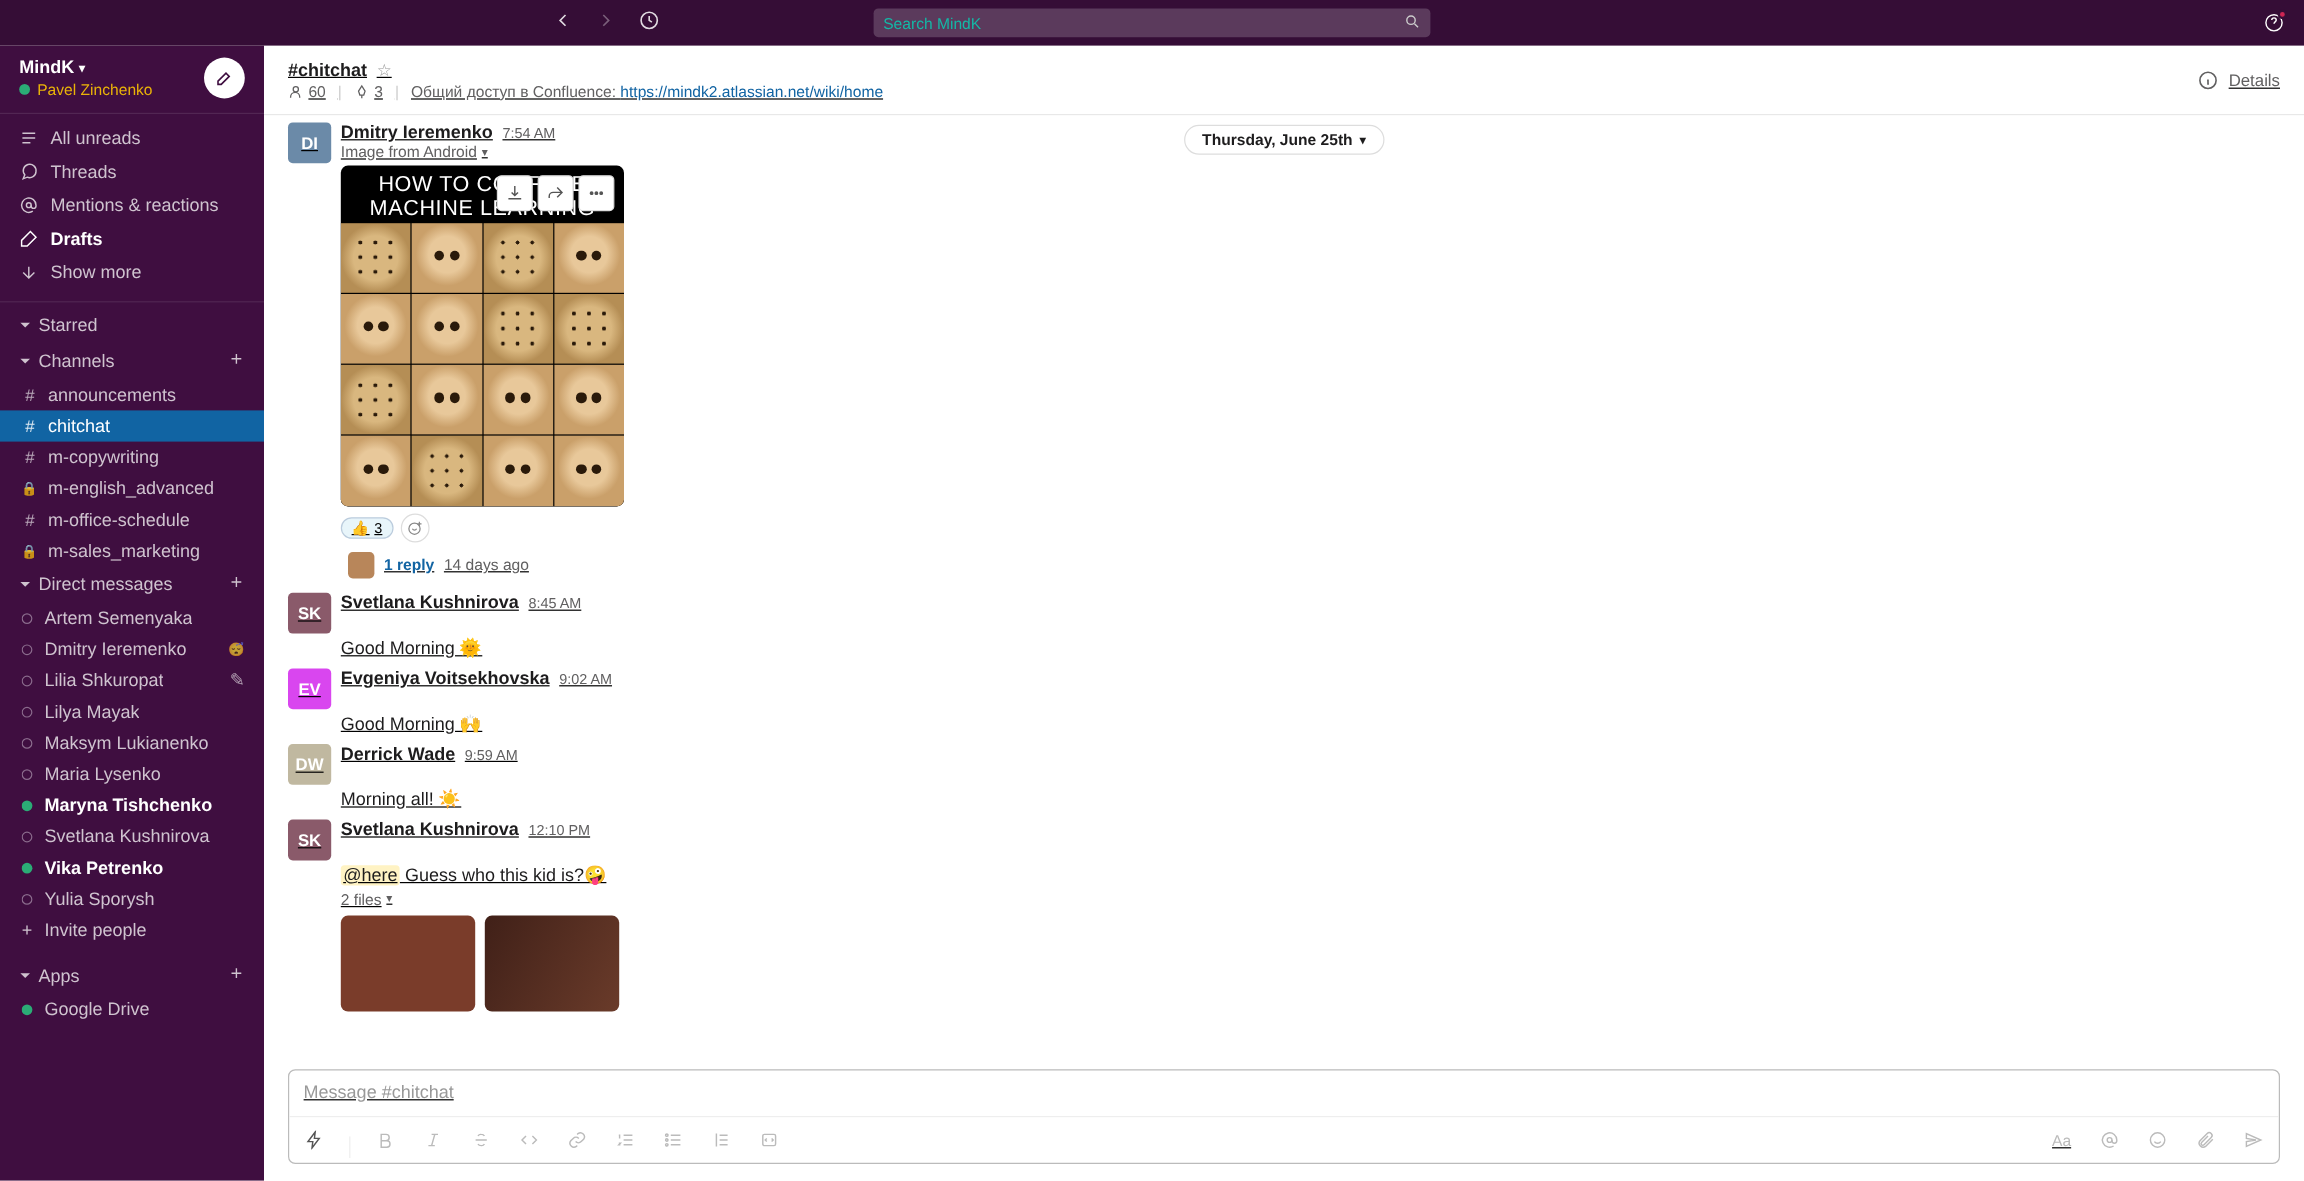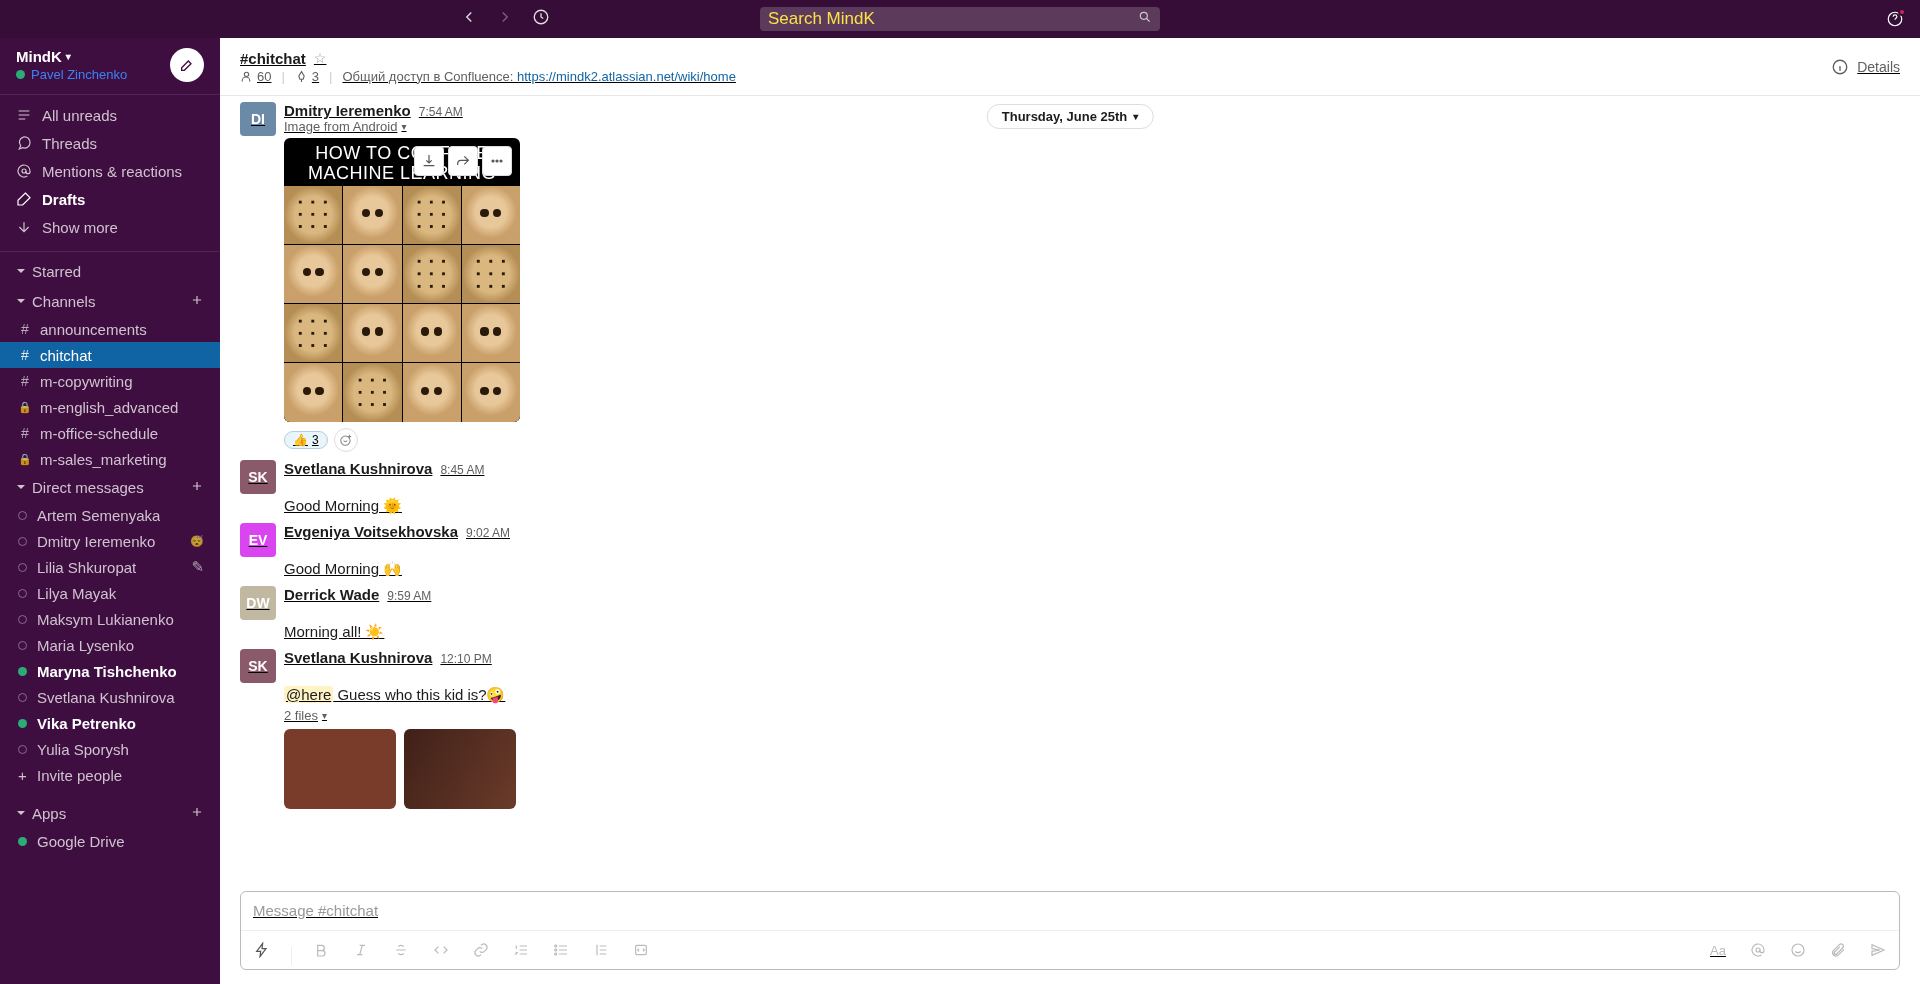--- a/index.html
+++ b/index.html
@@ -8,7 +8,7 @@
 .topbar { height: 38px; background: #350d36; display: flex; align-items: center; justify-content: center; position: relative; flex-shrink: 0; }
 .topbar-nav { position: absolute; left: 460px; display: flex; gap: 18px; align-items: center; }
 .topbar-nav svg { width: 18px; height: 18px; fill: none; stroke: #fff; stroke-width: 1.8; opacity: 0.85; }
-.search { width: 400px; height: 24px; background: #5b3a5c; border-radius: 4px; display: flex; align-items: center; padding: 0 8px; color: #fde047; font-size: 17px; position: relative; }
+.search { width: 464px; height: 24px; background: #5b3a5c; border-radius: 4px; display: flex; align-items: center; padding: 0 8px; color: #14b8a6; font-size: 13px; position: relative; }
 .search-icon { position: absolute; right: 8px; }
 .help-btn { position: absolute; right: 16px; display:flex; align-items:center; }
 .help-btn svg { width: 18px; height: 18px; stroke:#fff; fill:none; stroke-width:1.6; }

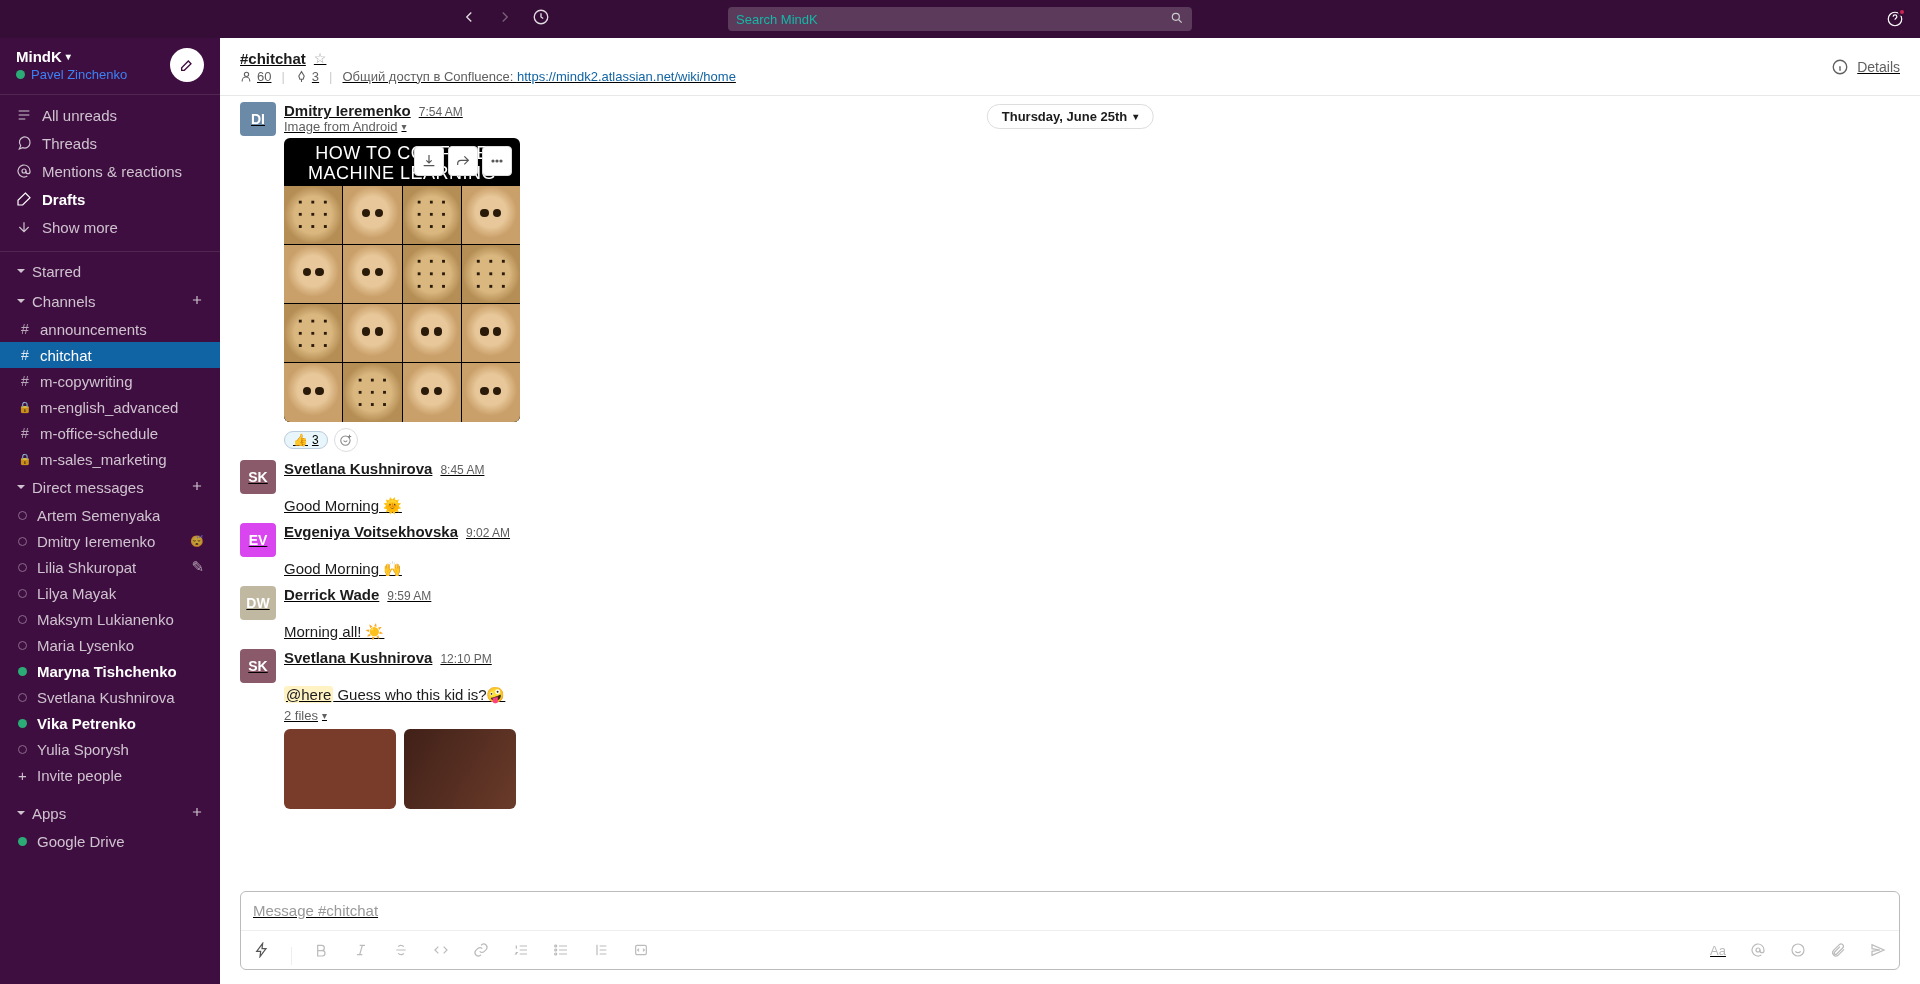--- a/index.html
+++ b/index.html
@@ -18,7 +18,7 @@
 .workspace { padding: 10px 16px 12px; border-bottom: 1px solid #522653; display:flex; align-items:center; justify-content:space-between; }
 .workspace-text { display:flex; flex-direction:column; }
 .workspace-name { color: #fff; font-weight: 900; font-size: 15px; display:flex; align-items:center; gap:4px; }
-.workspace-user { font-size: 13px; color: #3b82f6; display:flex; align-items:center; gap:6px; margin-top:2px;text-align:right; }
+.workspace-user { font-size: 13px; color: #eab308; display:flex; align-items:center; gap:6px; margin-top:2px;text-align:right; }
 .presence { width:9px; height:9px; border-radius:50%; background:#2bac76; }
 .compose-btn { width:34px; height:34px; border-radius:50%; background:#fff; display:flex; align-items:center; justify-content:center; }
 .compose-btn svg { width:16px; height:16px; stroke:#3f0e40; fill:none; stroke-width:2; }

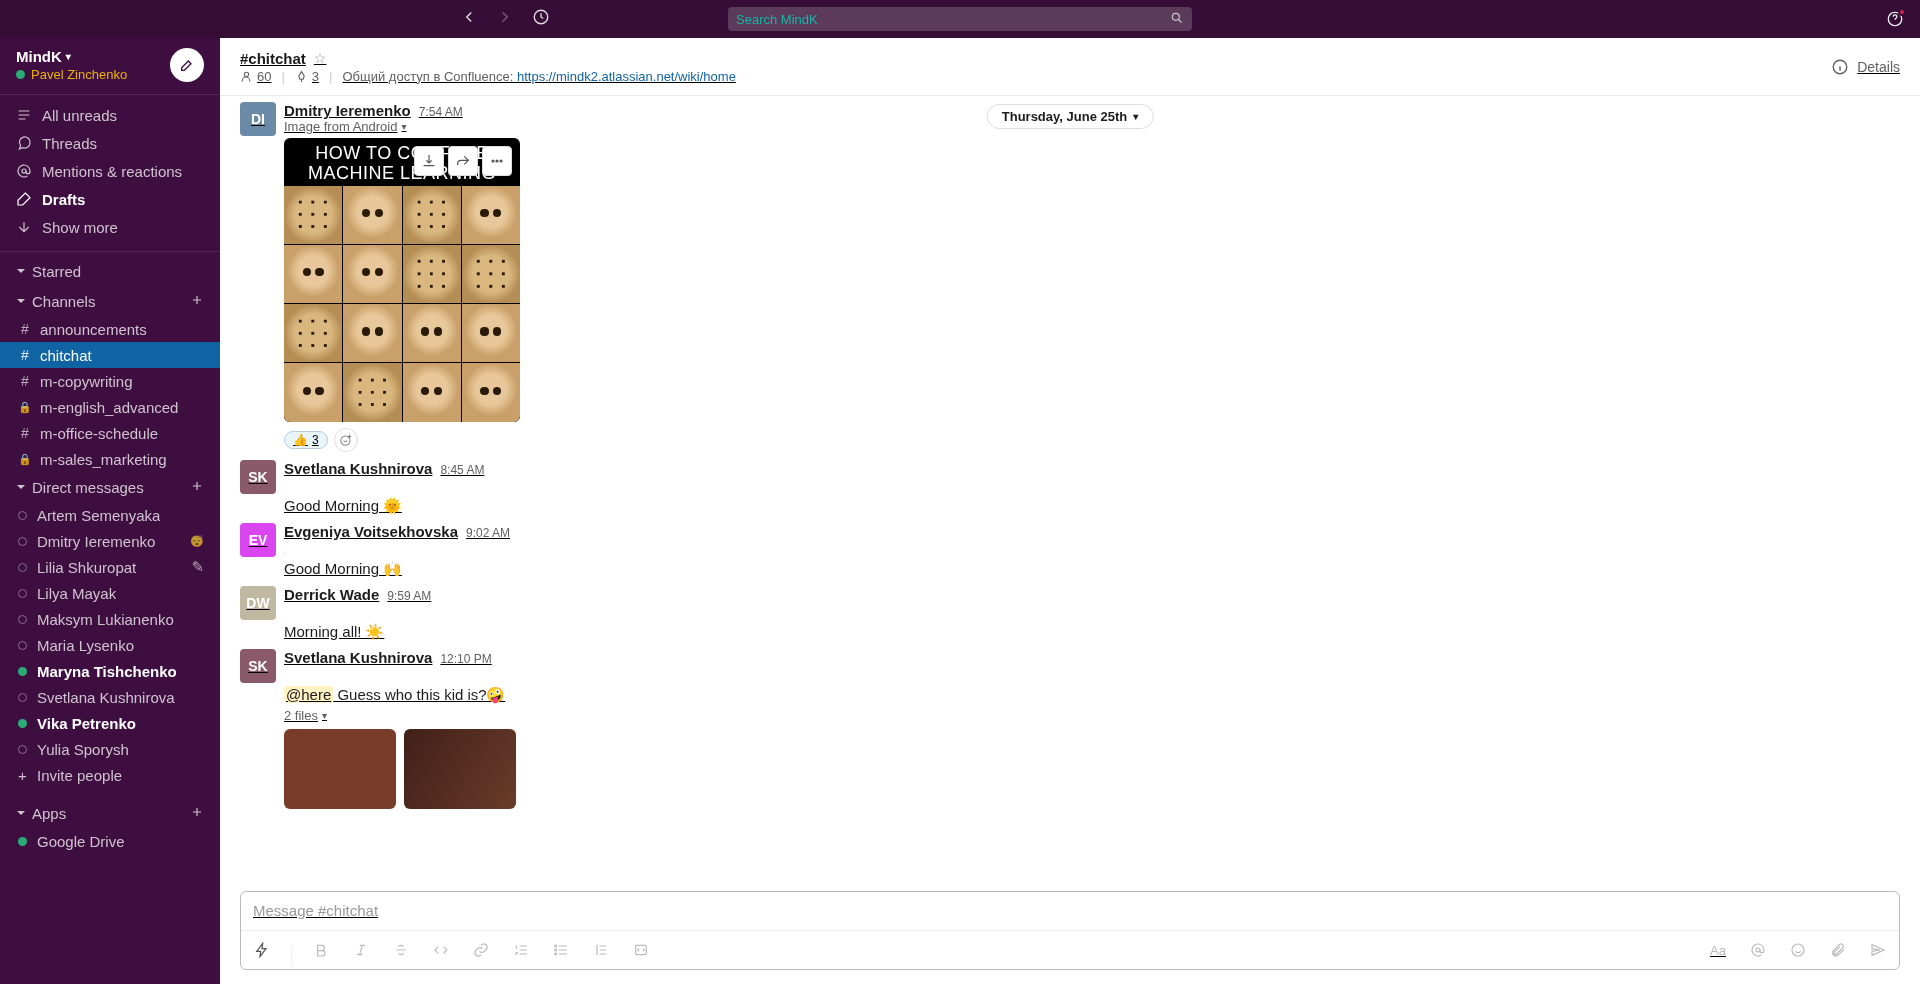--- a/index.html
+++ b/index.html
@@ -447,6 +447,11 @@
                   </svg>
                 </div>
             </div>
+            <div class="thread-reply">
+              <div class="thread-ava"></div>
+              <span class="thread-link">1 reply</span>
+              <span class="thread-time">14 days ago</span>
+            </div>
           </div>
         </div>
 

